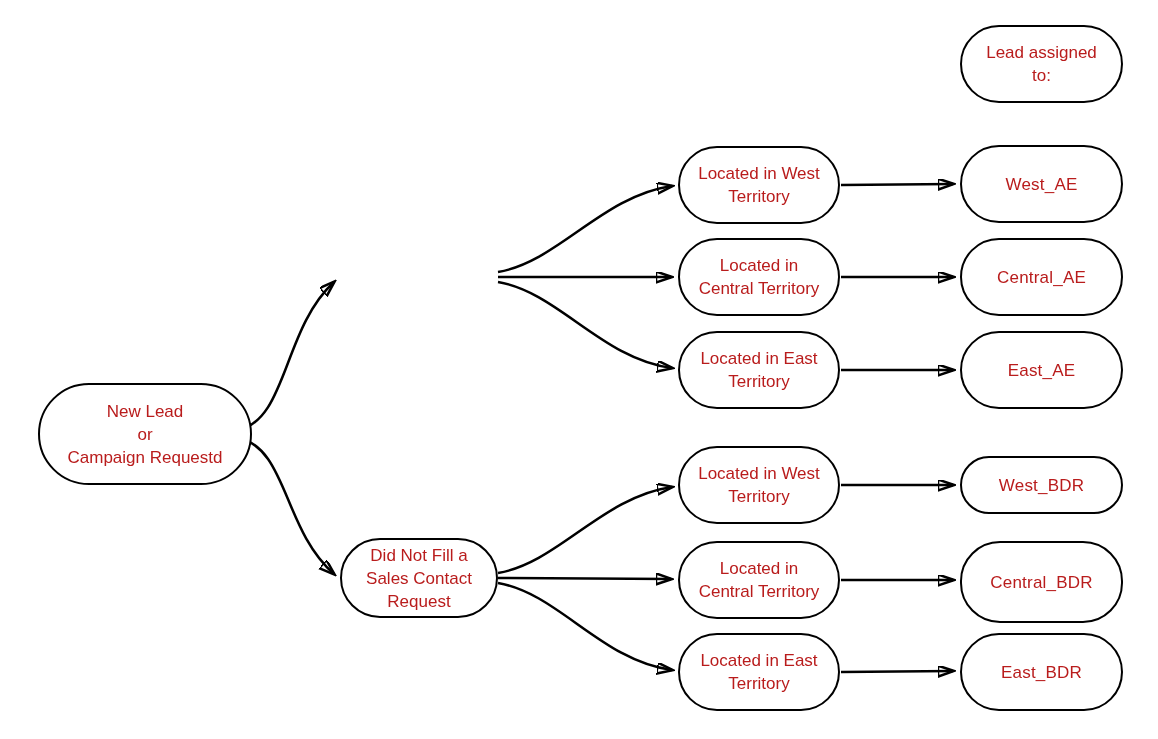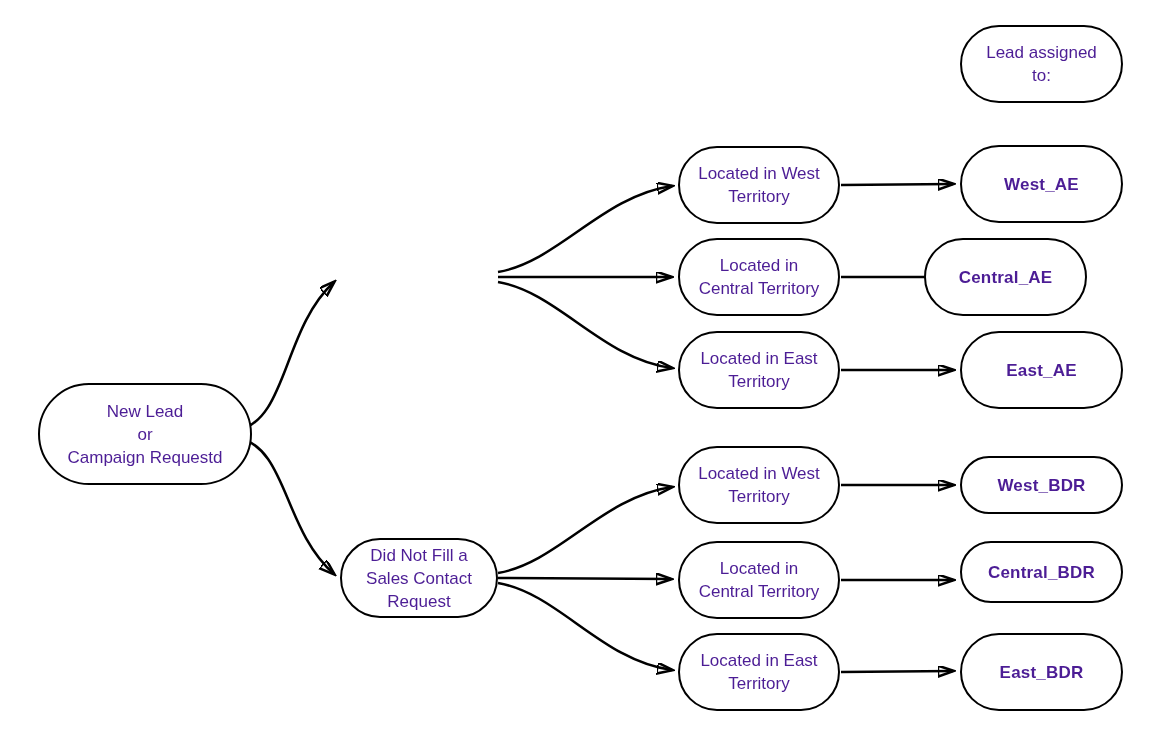--- a/index.html
+++ b/index.html
@@ -33,7 +33,7 @@
     align-items: center;
     justify-content: center;
     text-align: center;
-    color: #4c1d95;
+    color: #b91c1c;
     font-size: 17px;
     line-height: 23px;
   }

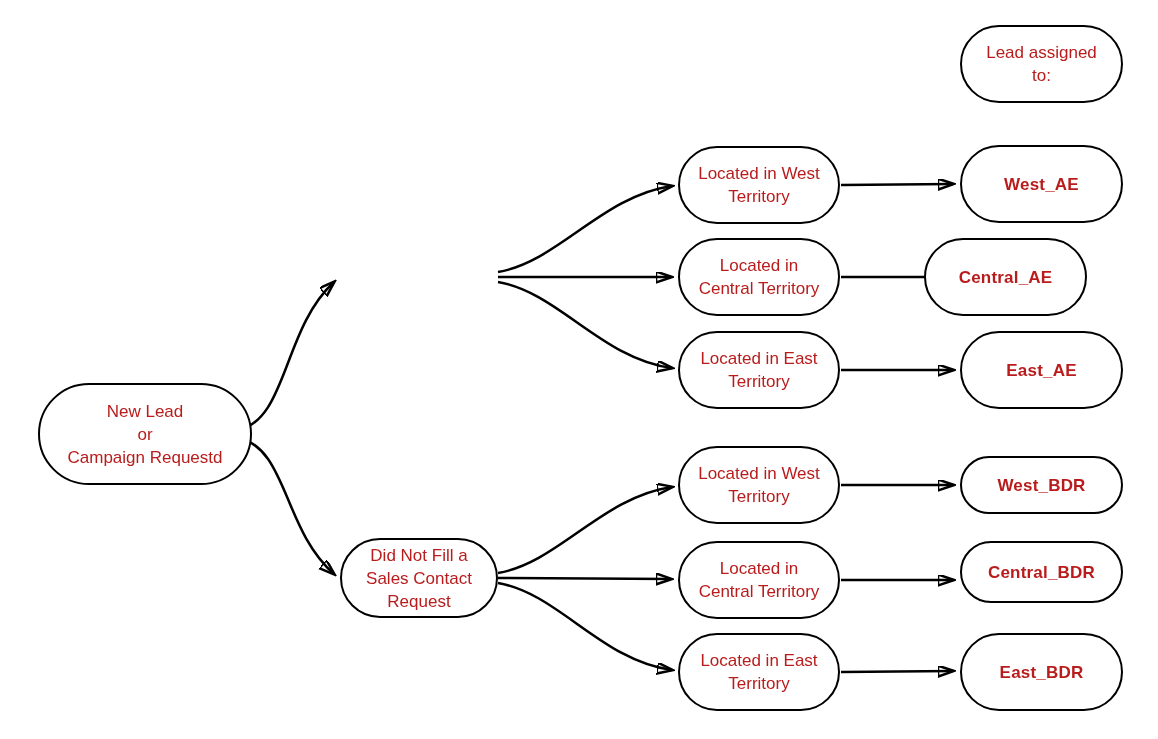--- a/index.html
+++ b/index.html
@@ -41,7 +41,7 @@
     white-space: pre-line;
   }
   .node.big-radius { border-radius: 52px; }
-  .node.bold { font-weight: bold; letter-spacing: 0.2px; }
+  .node.bold { font-weight: normal; letter-spacing: 0.2px; }
 </style>
 </head>
 <body>

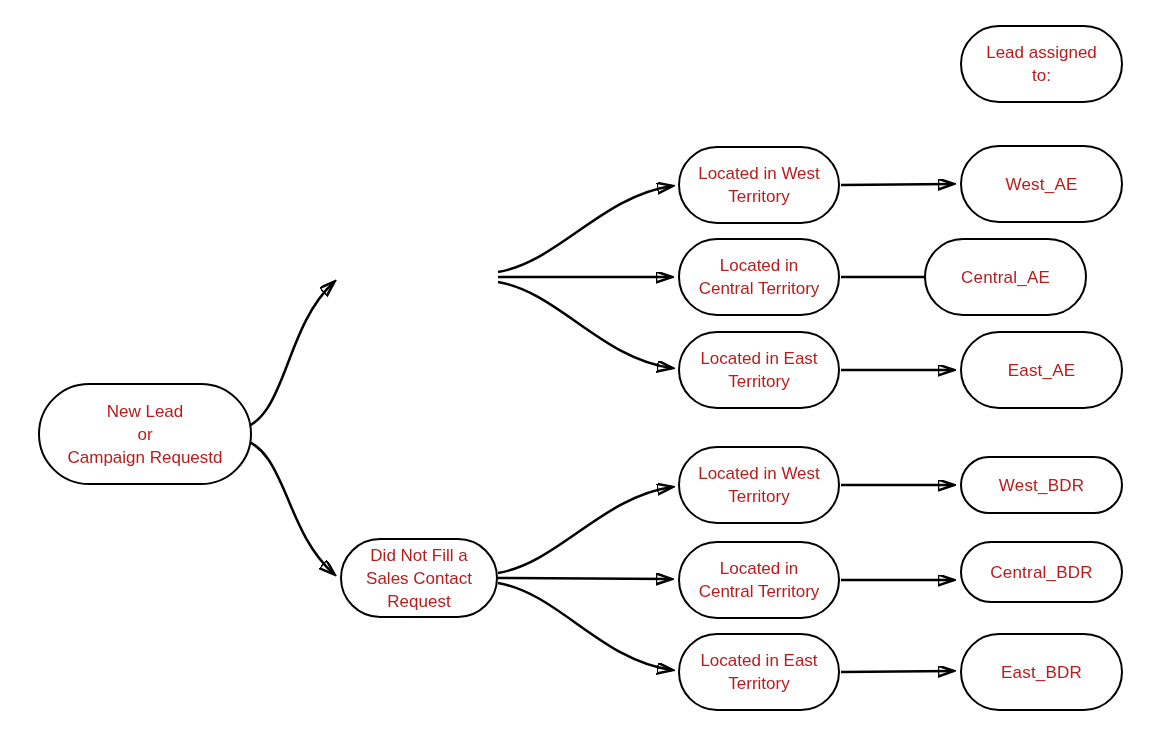--- a/index.html
+++ b/index.html
@@ -116,7 +116,7 @@
   <div class="node bold" style="left:960px; top:145px; width:163px; height:78px;">
     <span class="label">West_AE</span>
   </div>
-  <div class="node bold" style="left:924px; top:238px; width:163px; height:78px;">
+  <div class="node bold" style="left:960px; top:238px; width:163px; height:78px;">
     <span class="label">Central_AE</span>
   </div>
   <div class="node bold" style="left:960px; top:331px; width:163px; height:78px;">

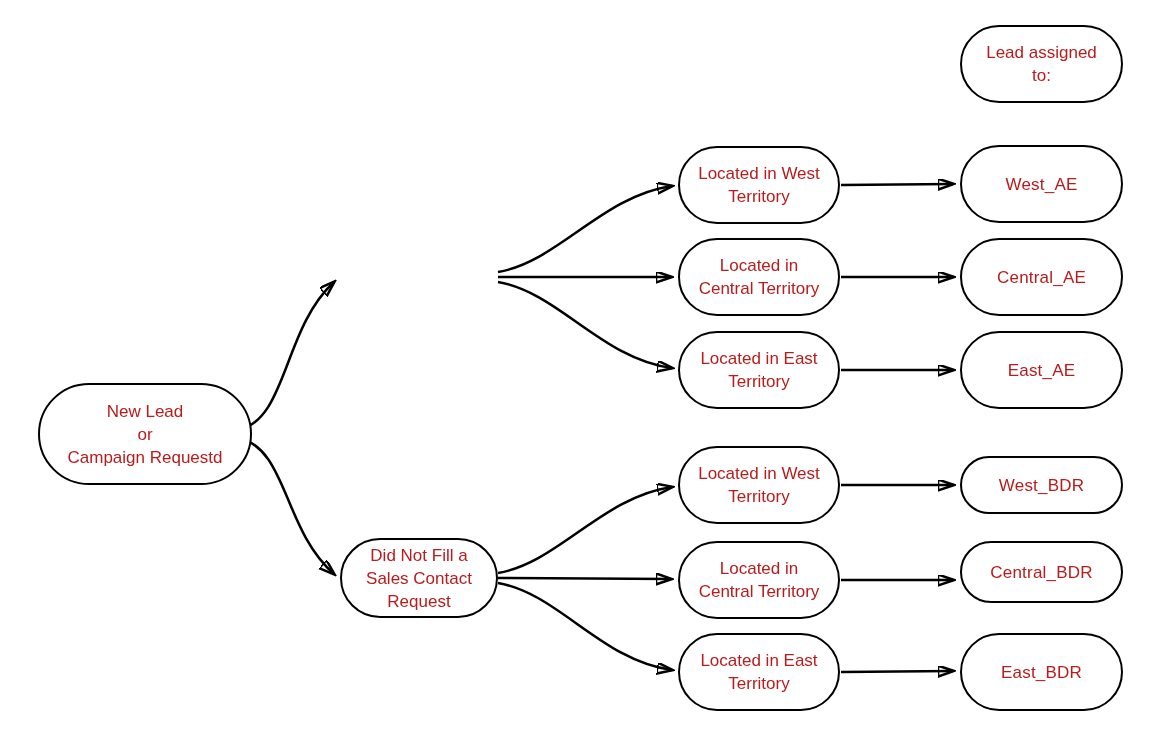--- a/index.html
+++ b/index.html
@@ -125,7 +125,7 @@
   <div class="node bold" style="left:960px; top:456px; width:163px; height:58px;">
     <span class="label">West_BDR</span>
   </div>
-  <div class="node bold" style="left:960px; top:541px; width:163px; height:62px;">
+  <div class="node bold" style="left:960px; top:541px; width:163px; height:82px;">
     <span class="label">Central_BDR</span>
   </div>
   <div class="node bold" style="left:960px; top:633px; width:163px; height:78px;">

